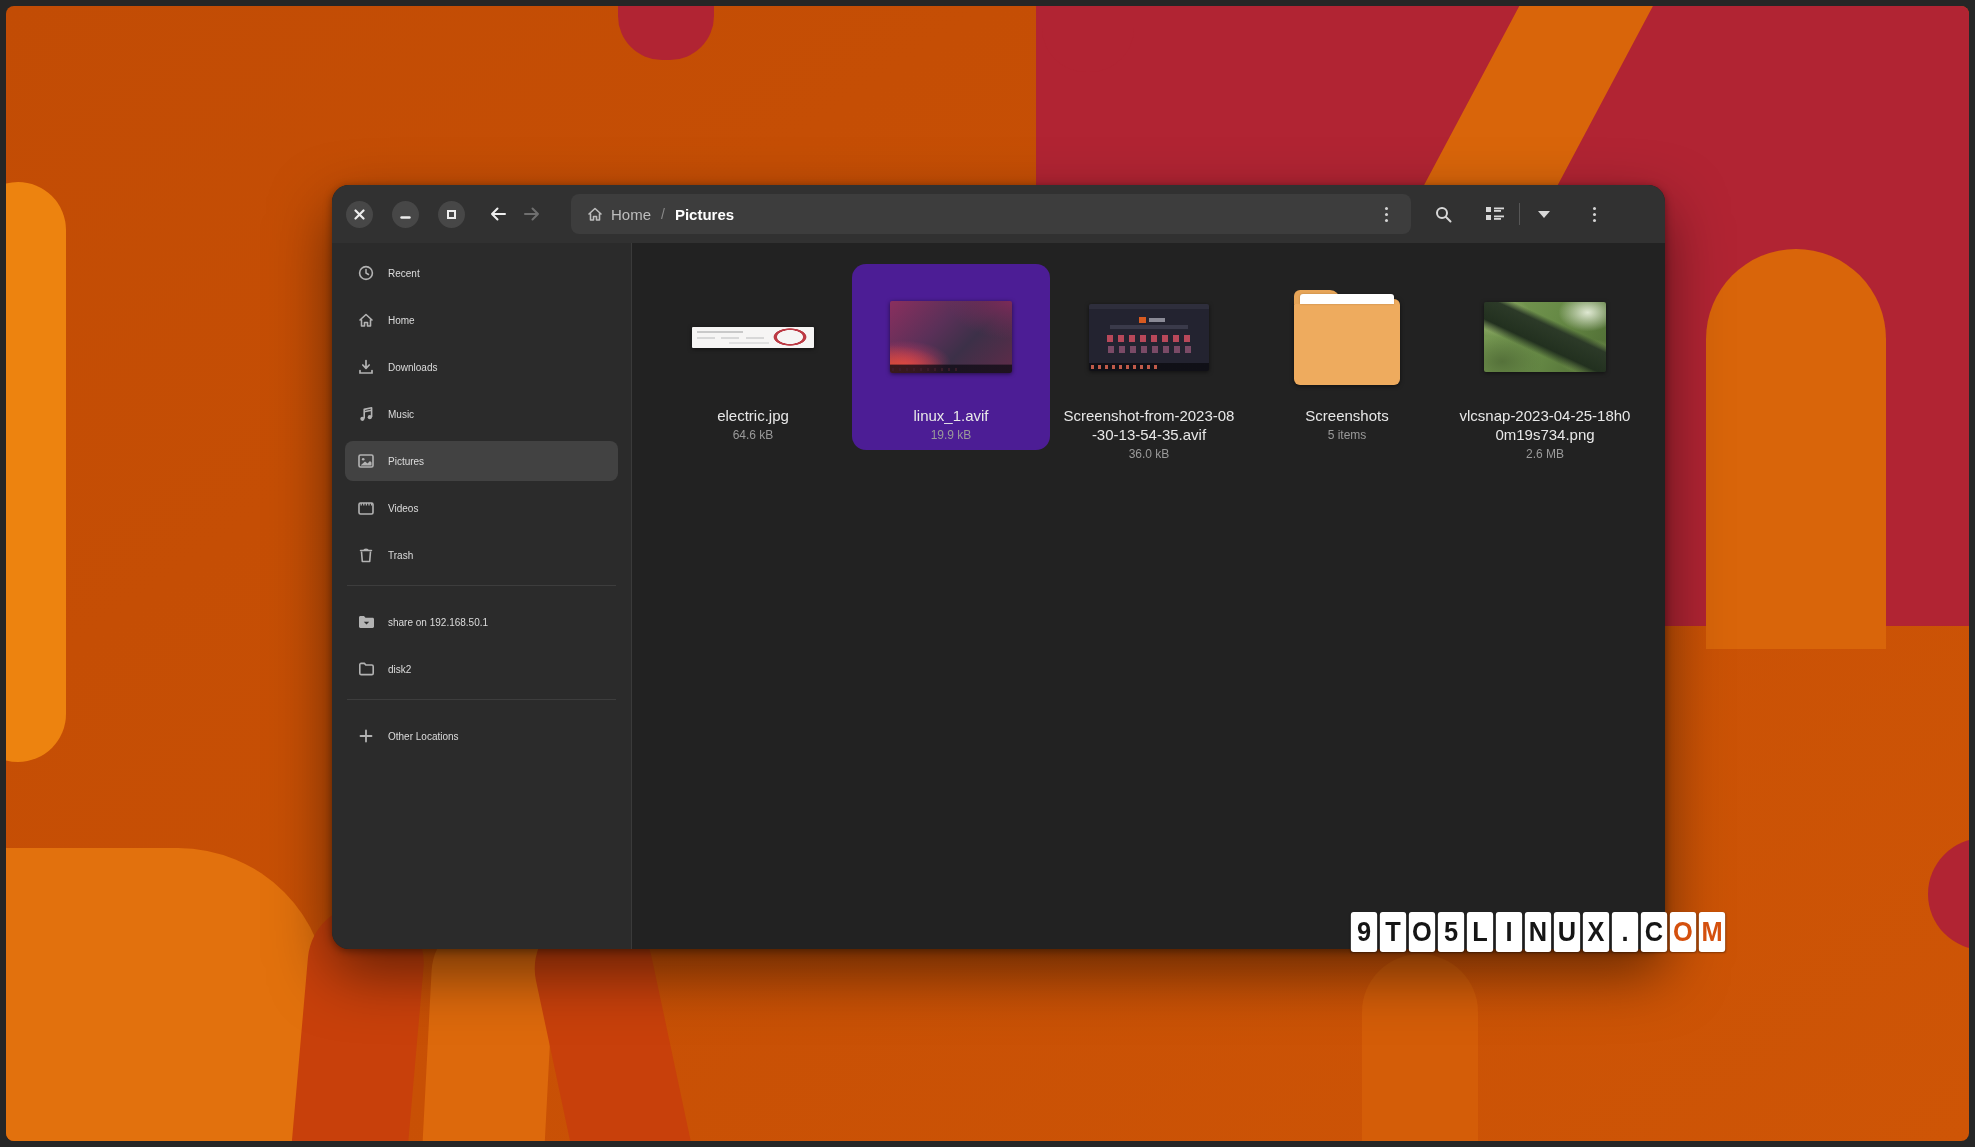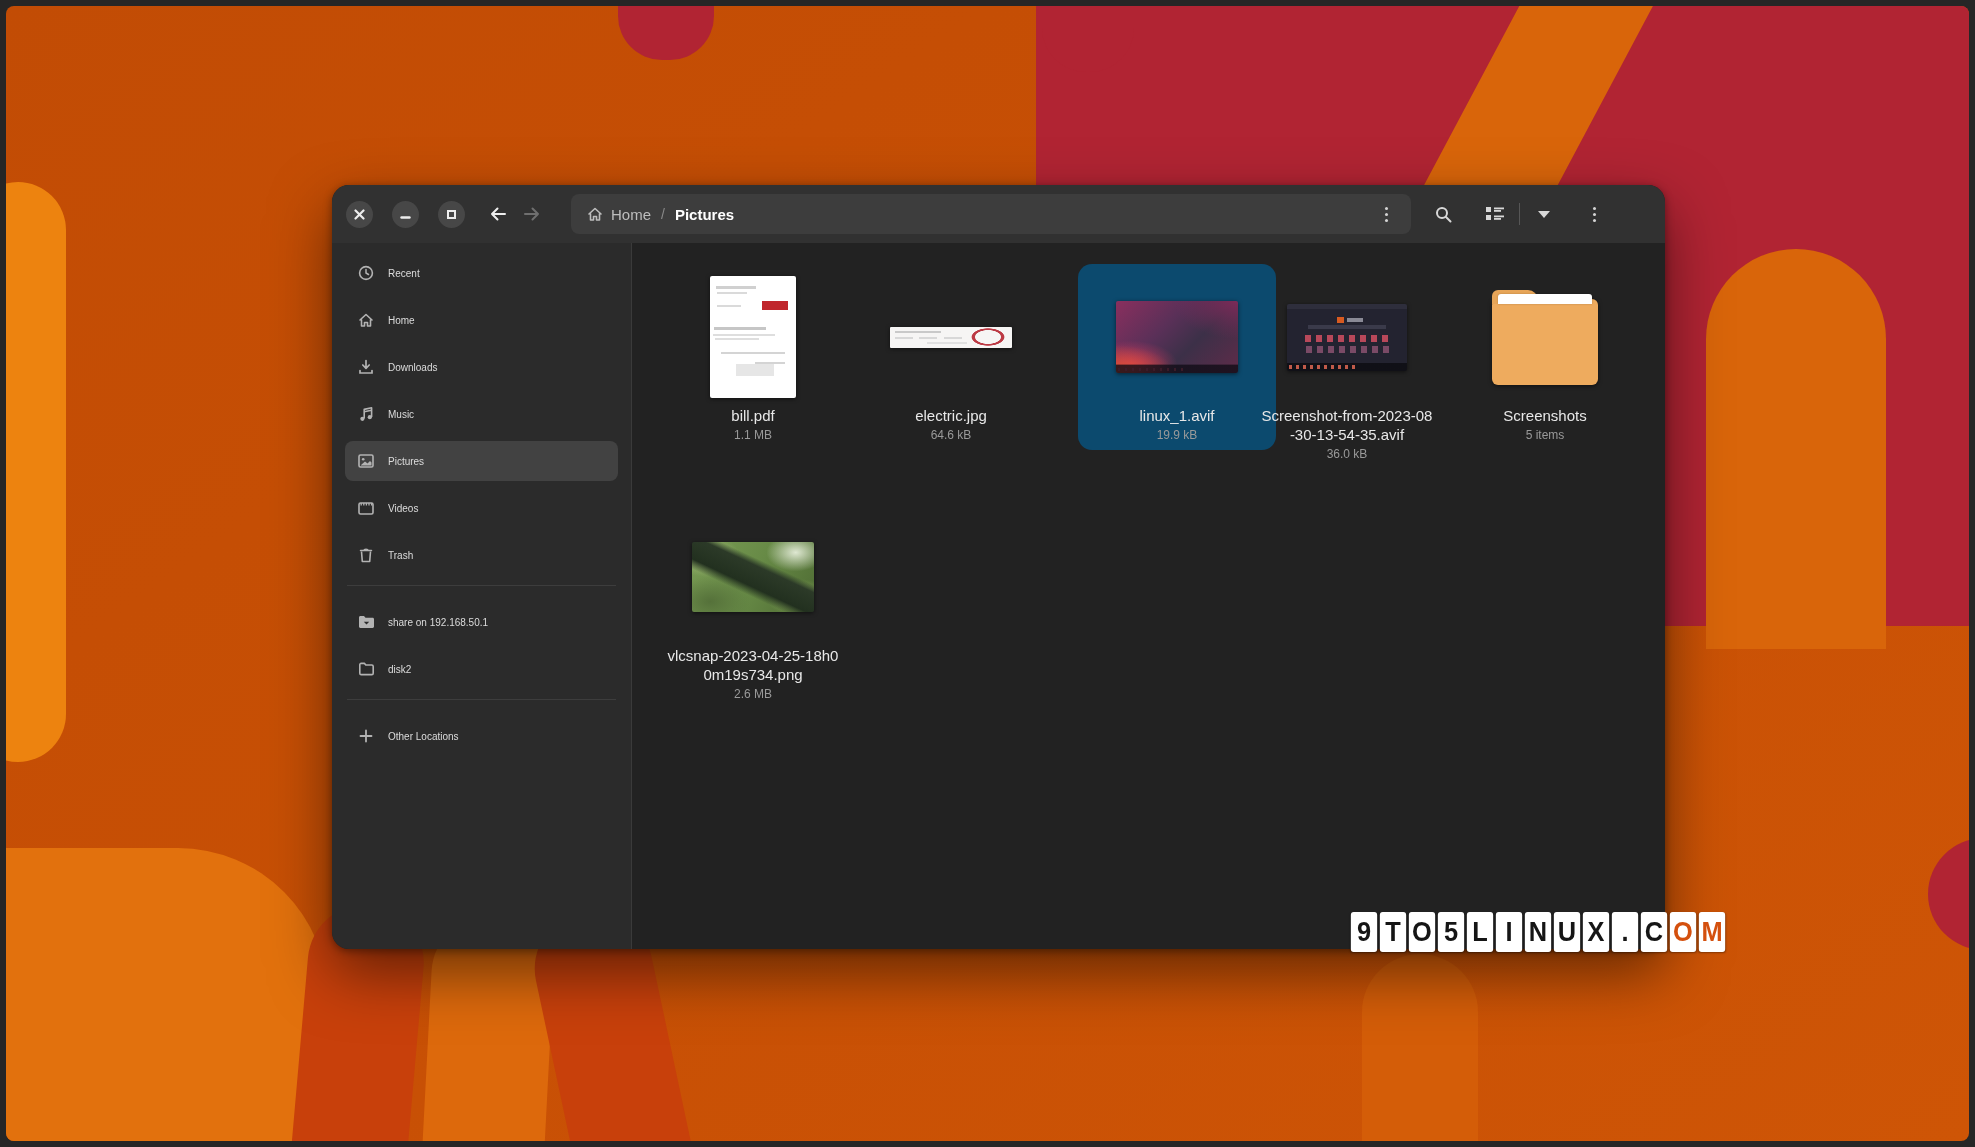--- a/index.html
+++ b/index.html
@@ -329,13 +329,6 @@
         <div class="content">
           <div class="grid">
 
-            <div class="tile">
-              <div class="iconbox">
-                  <div class="thumb thumb-pdf"></div>
-                </div>
-              <div class="fname">bill.pdf</div>
-              <div class="fsize">1.1 MB</div>
-            </div>
 
             <div class="tile">
               <div class="iconbox">

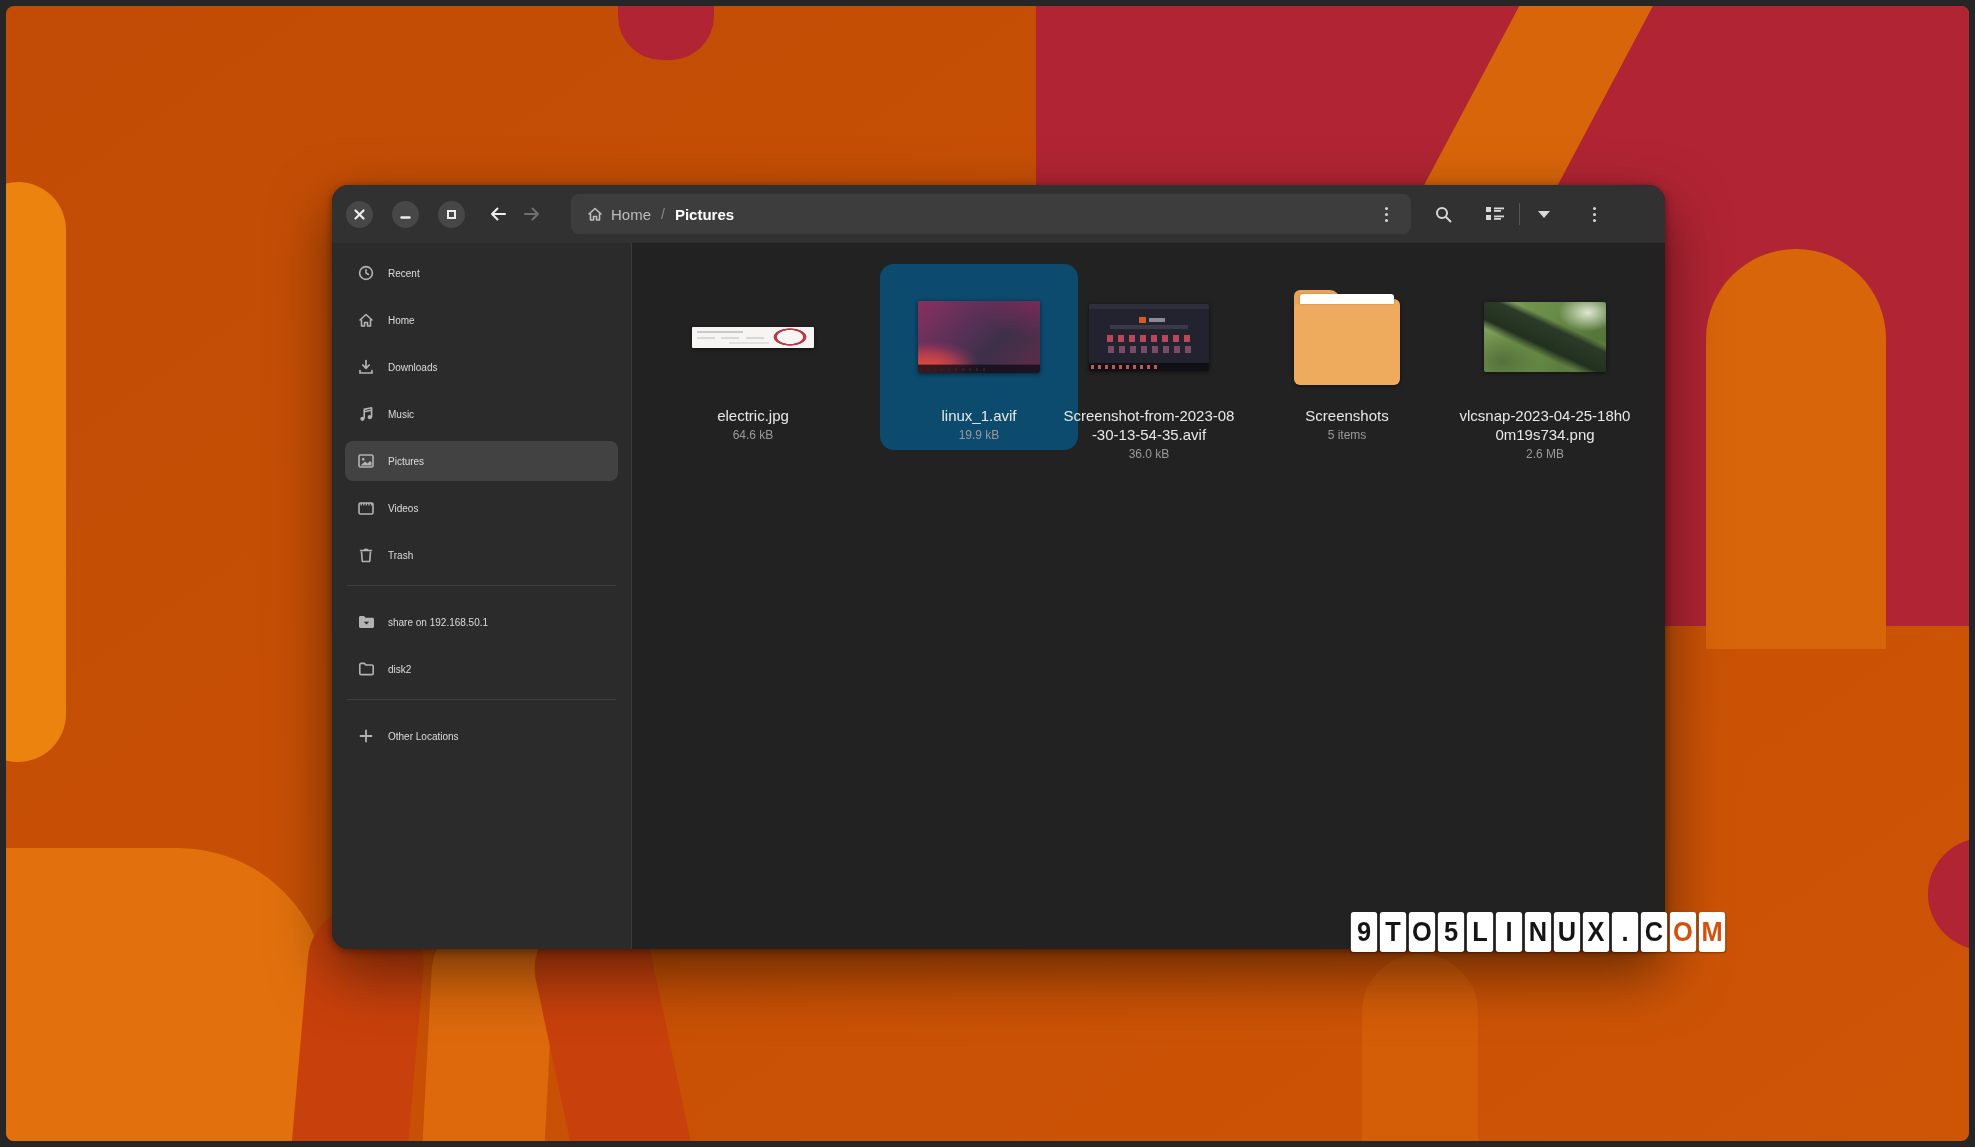--- a/index.html
+++ b/index.html
@@ -63,7 +63,7 @@
   .grid { position:absolute; left:22px; top:21px; display:grid; grid-template-columns:repeat(5,198px); grid-auto-rows:240px; }
   .tile { width:198px; height:fit-content; padding:6px 8px 8px 8px; border-radius:14px;
     display:flex; flex-direction:column; align-items:center; }
-  .tile.selected { background:#0c4a6e;margin-left:28px; }
+  .tile.selected { background:#4c1d95; }
   .iconbox { height:134px; width:100%; display:flex; align-items:center; justify-content:center; }
   .fname { margin-top:3px; max-width:172px; text-align:center; color:#e8e8e8; font-size:15px; line-height:1.25;
     overflow-wrap:anywhere; word-break:break-all; }

